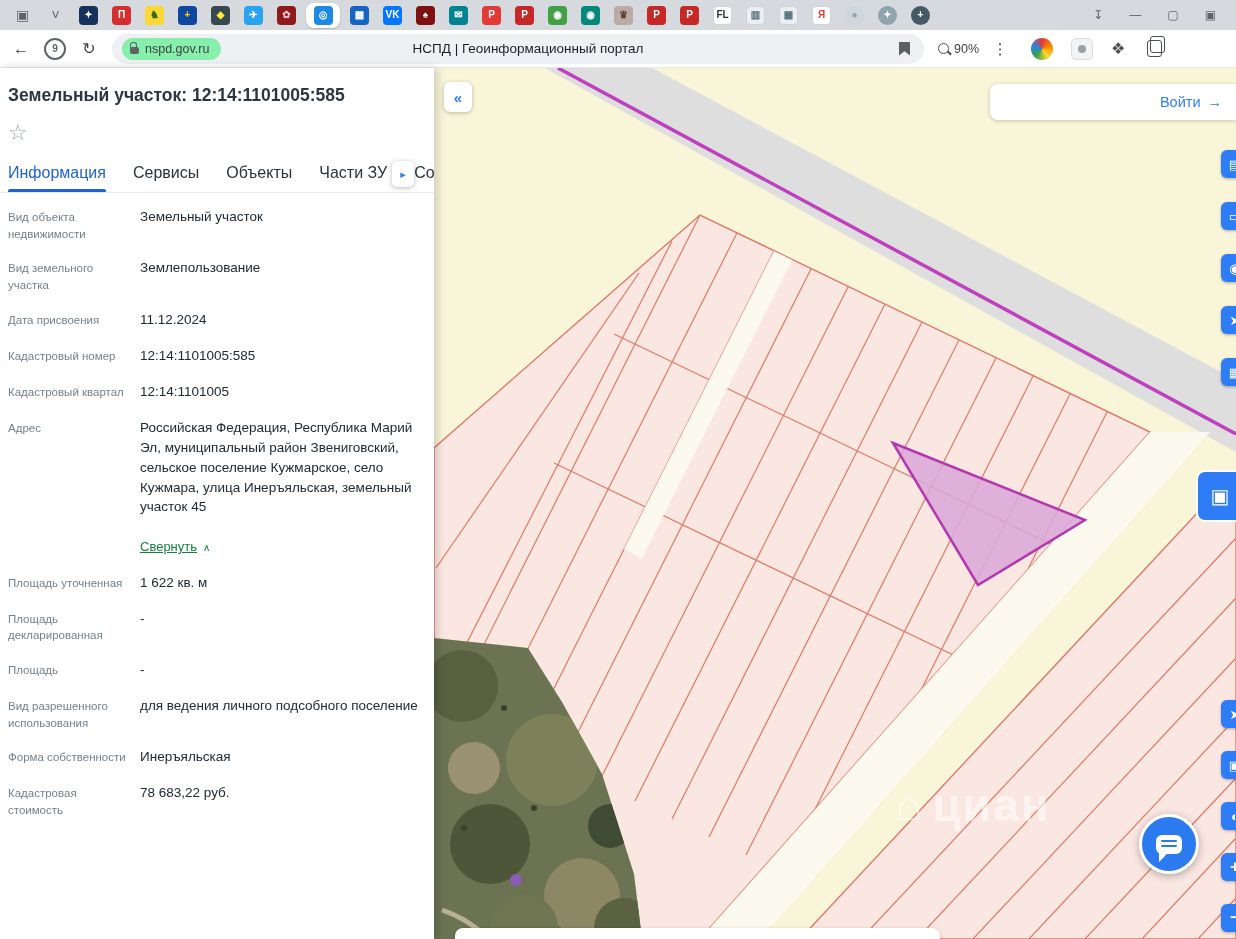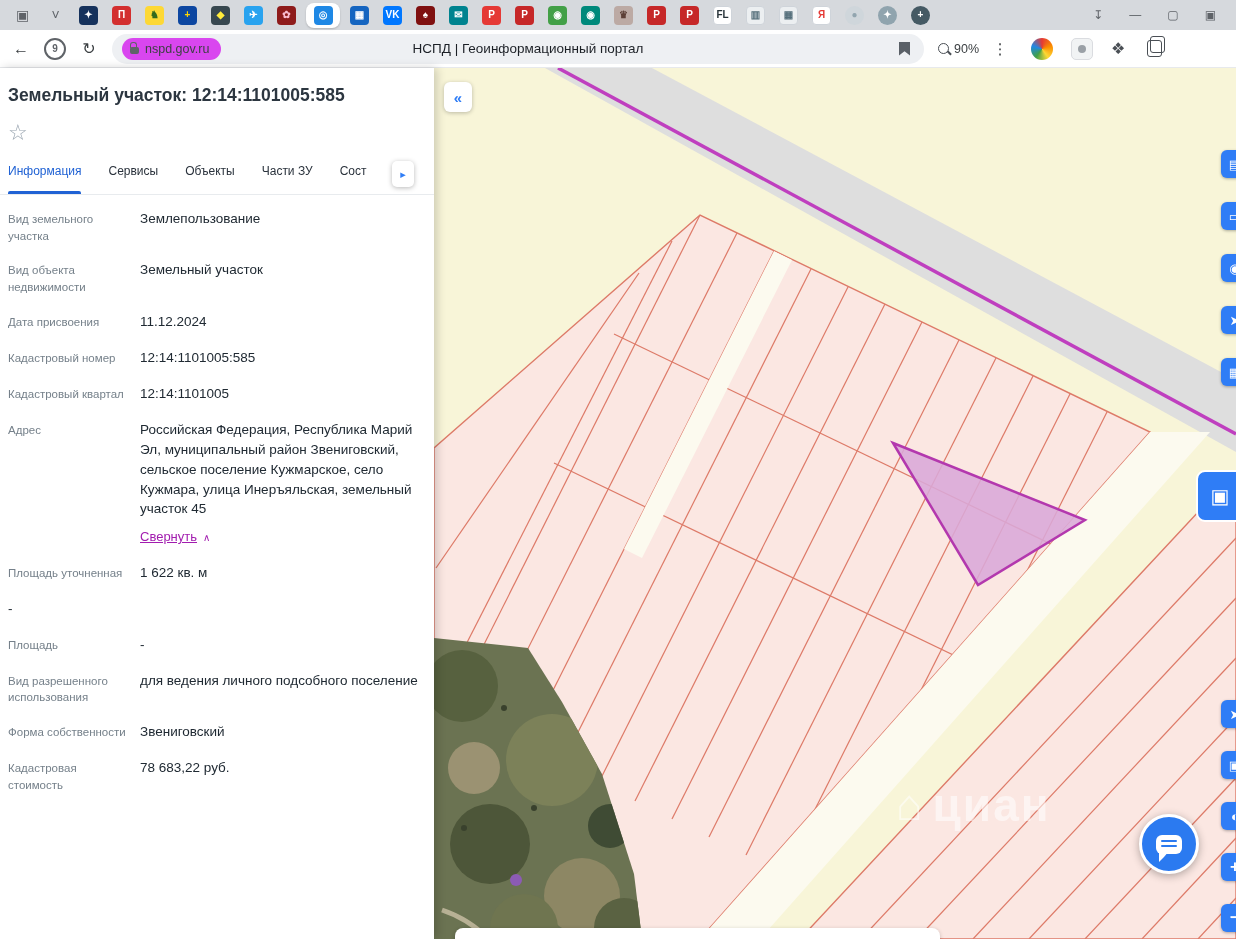--- a/index.html
+++ b/index.html
@@ -26,7 +26,7 @@
        color:#5f6368;display:flex;align-items:center;justify-content:center;margin:0 10px;}
   .addr{width:812px;height:30px;background:#eef0f3;border-radius:15px;display:flex;align-items:center;
        padding:0 10px;position:relative;margin-left:10px;box-sizing:border-box;}
-  .host-chip{background:#d946ef;border-radius:12px;padding:4px 12px 4px 8px;display:flex;gap:6px;align-items:center;
+  .host-chip{background:#86efac;border-radius:12px;padding:4px 12px 4px 8px;display:flex;gap:6px;align-items:center;
        font-size:12.5px;color:#3c4043;}
   .lock{width:9px;height:7px;background:#5f6368;border-radius:2px;position:relative;margin-top:4px;}
   .lock::before{content:"";position:absolute;width:5px;height:5px;border:1.5px solid #5f6368;border-bottom:none;

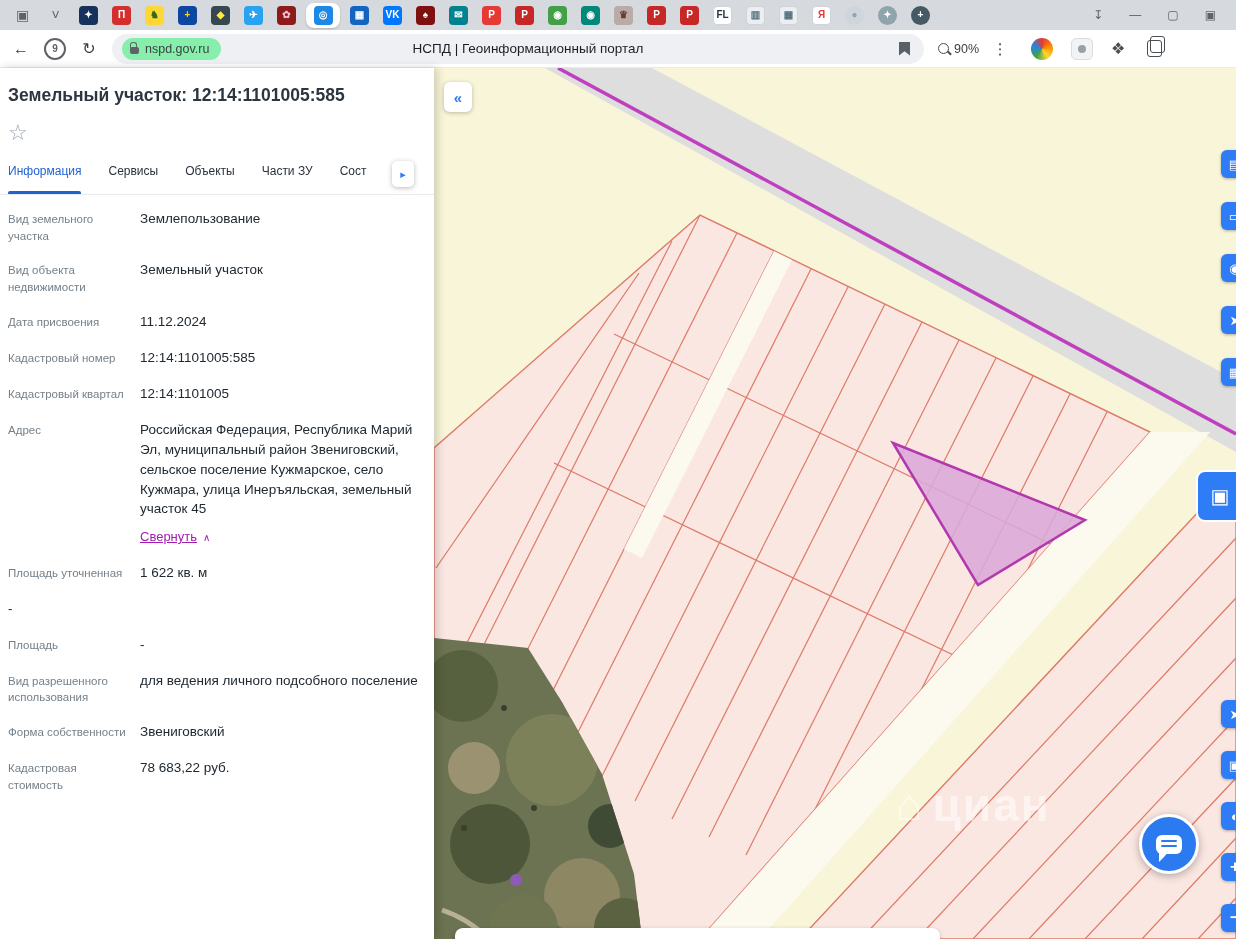--- a/index.html
+++ b/index.html
@@ -368,6 +368,10 @@
 
     <div class="map-collapse">«</div>
 
+    <div class="login-bar">
+      <span>Войти</span>
+      <span>→</span>
+    </div>
 
     <div id="map-btns-top">
         <div class="map-btn">▤</div>

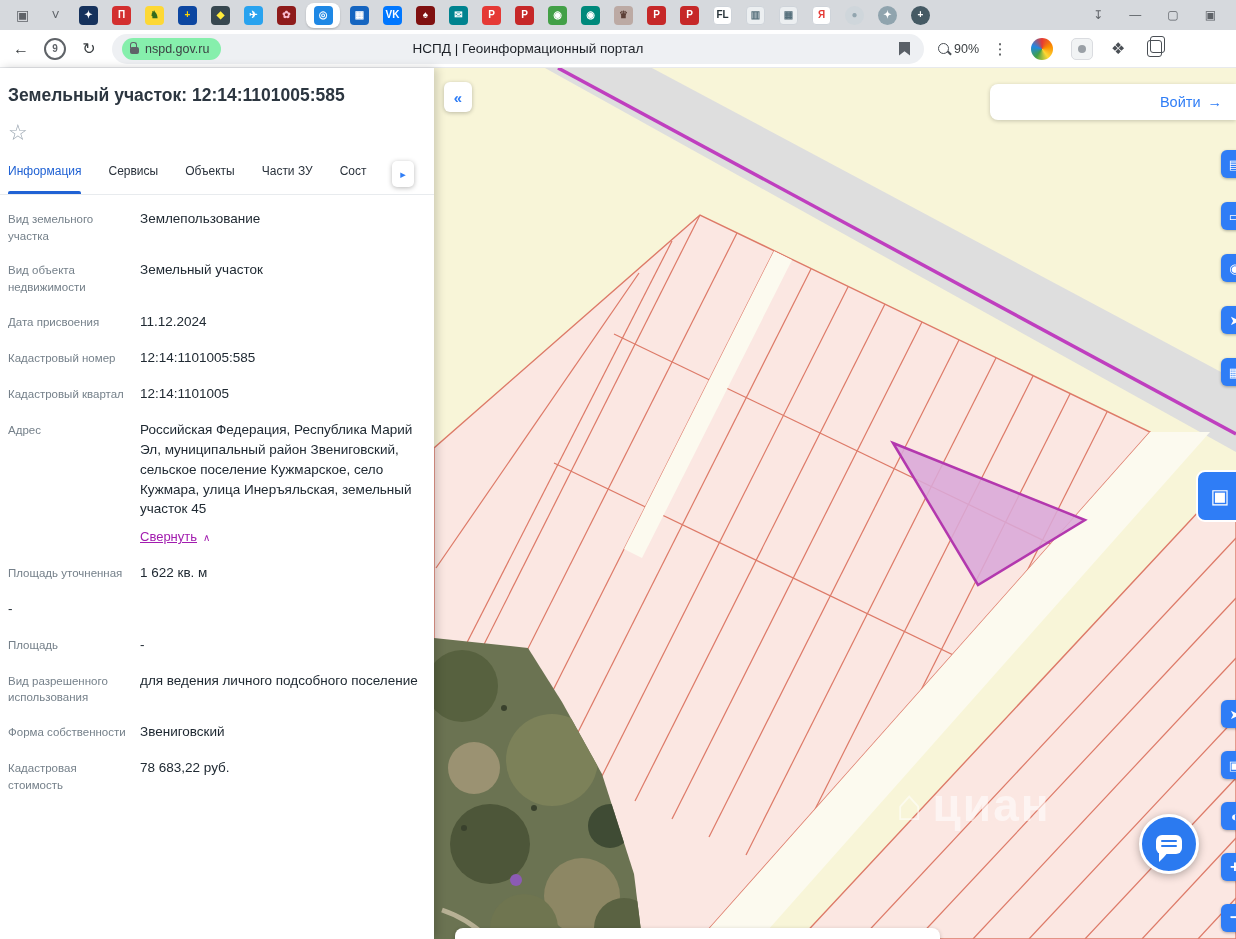--- a/index.html
+++ b/index.html
@@ -55,7 +55,7 @@
   .star{display:inline-block;margin-top:16px;font-size:22px;color:#9aa5b0;line-height:1;}
   .ptabs{display:flex;gap:27px;margin:20px 0 0 0;position:relative;border-bottom:1px solid #e8ebee;
        margin-left:-8px;padding-left:8px;white-space:nowrap;}
-  .ptab{font-size:12px;color:#2a323c;padding-bottom:16px;position:relative;}
+  .ptab{font-size:16px;color:#2a323c;padding-bottom:10px;position:relative;}
   .ptab.active{color:#2062d4;}
   .ptab.active::after{content:"";position:absolute;left:0;right:0;bottom:0;height:3px;background:#2062d4;border-radius:2px 2px 0 0;}
   .ptabs-arrow{position:absolute;right:20px;top:-3px;width:22px;height:26px;background:#fff;border-radius:5px;

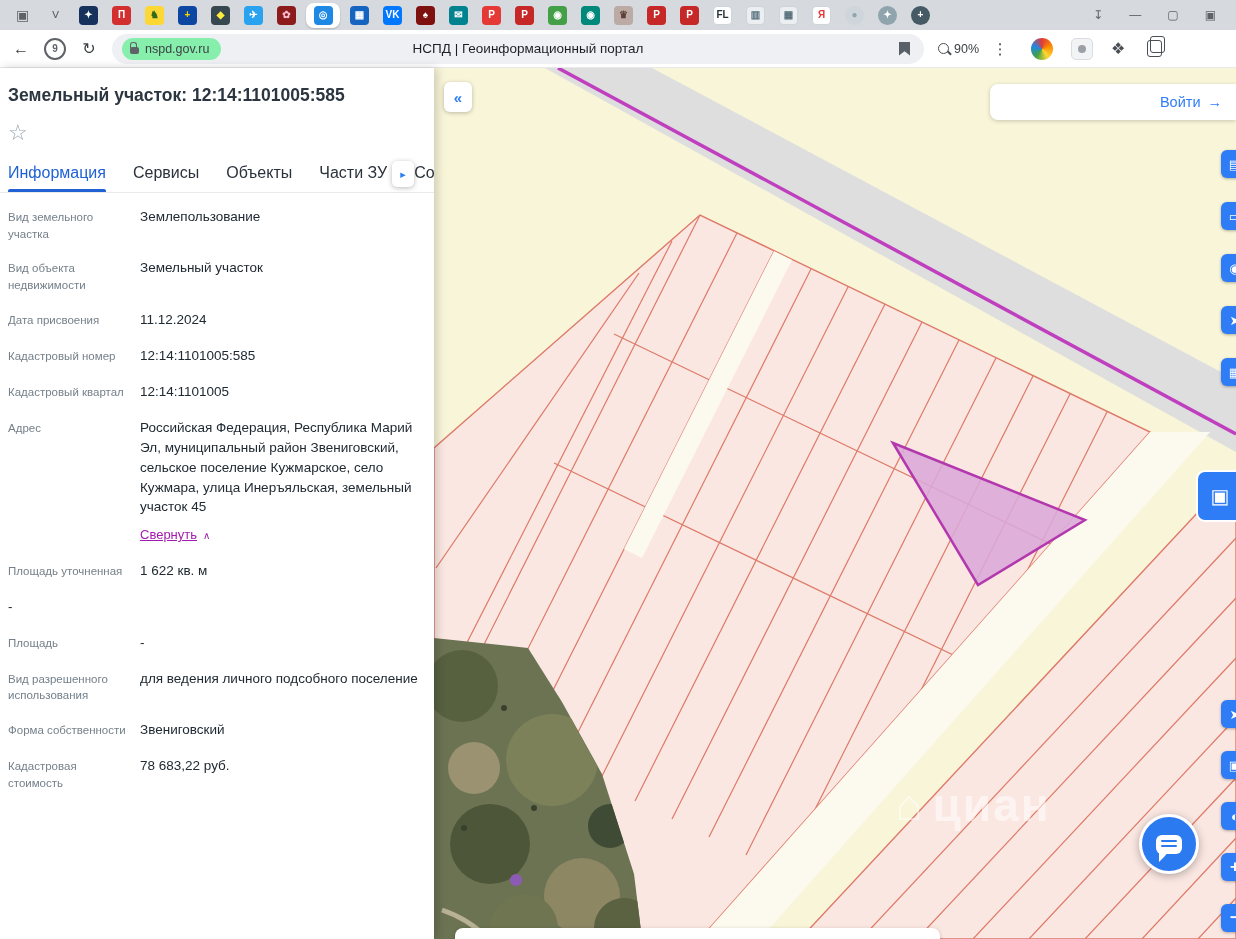--- a/index.html
+++ b/index.html
@@ -245,12 +245,12 @@
 
     <div class="rows" id="rows">
         <div class="row">
+          <div class="rlabel">Вид объекта недвижимости</div>
+          <div class="rvalue">Земельный участок</div>
+        </div>
+        <div class="row">
           <div class="rlabel">Вид земельного участка</div>
           <div class="rvalue">Землепользование</div>
-        </div>
-        <div class="row">
-          <div class="rlabel">Вид объекта недвижимости</div>
-          <div class="rvalue">Земельный участок</div>
         </div>
         <div class="row">
           <div class="rlabel">Дата присвоения</div>

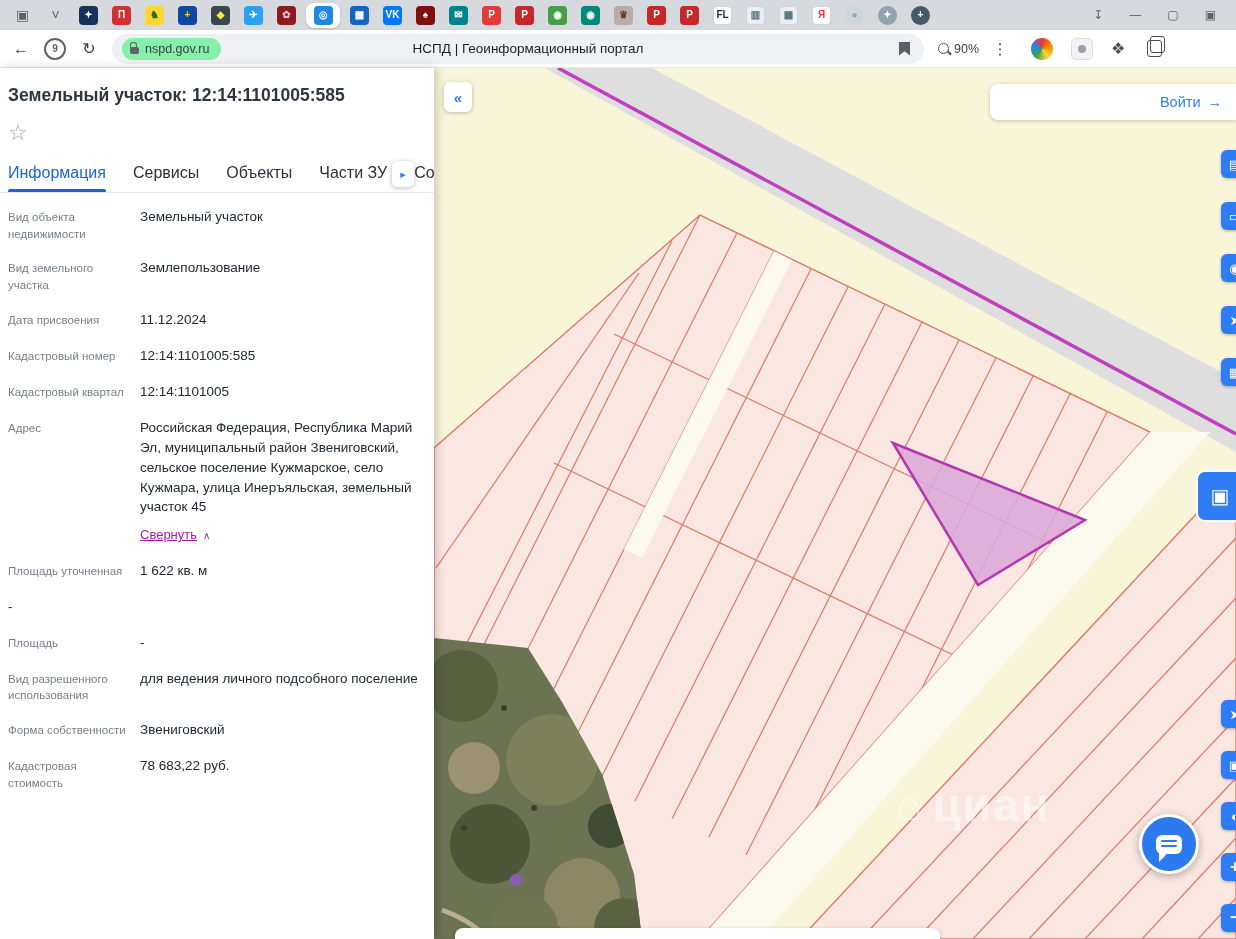--- a/index.html
+++ b/index.html
@@ -64,7 +64,7 @@
   .row{display:flex;margin-bottom:16px;}
   .rlabel{width:132px;flex:0 0 132px;font-size:11.5px;color:#75808a;line-height:1.45;padding-top:2px;box-sizing:border-box;padding-right:8px;}
   .rvalue{font-size:13.5px;color:#202a33;line-height:1.48;flex:1;}
-  .rlink{color:#a21caf;font-size:13px;margin-top:8px;}
+  .rlink{color:#15803d;font-size:13px;margin-top:20px;}
   .rlink .lnk{text-decoration:underline;}
   .rlink .car{font-size:10px;margin-left:6px;text-decoration:none;}
 

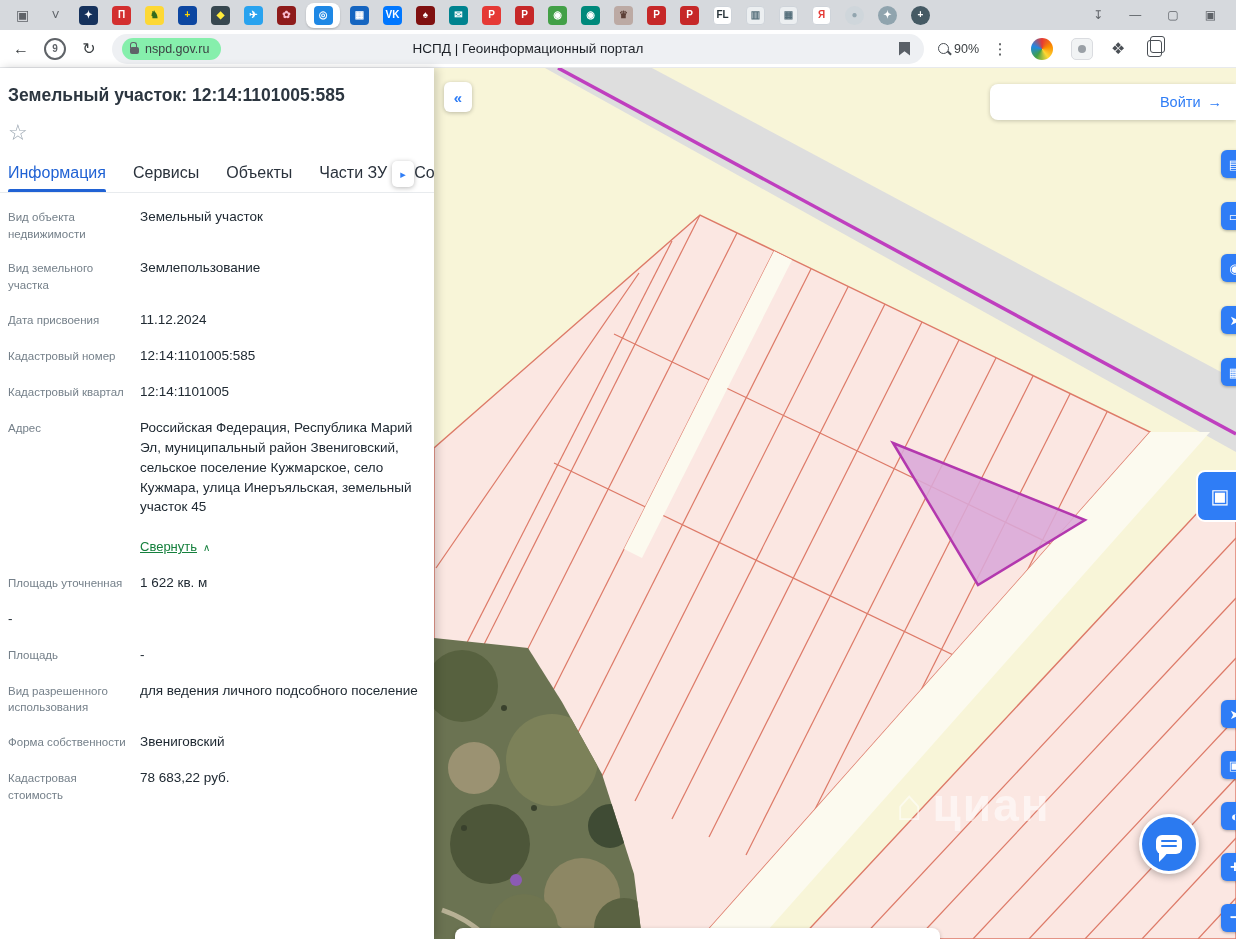--- a/index.html
+++ b/index.html
@@ -273,6 +273,7 @@
           <div class="rvalue">1 622 кв. м</div>
         </div>
         <div class="row">
+          <div class="rlabel">Площадь декларированная</div>
           <div class="rvalue">-</div>
         </div>
         <div class="row">

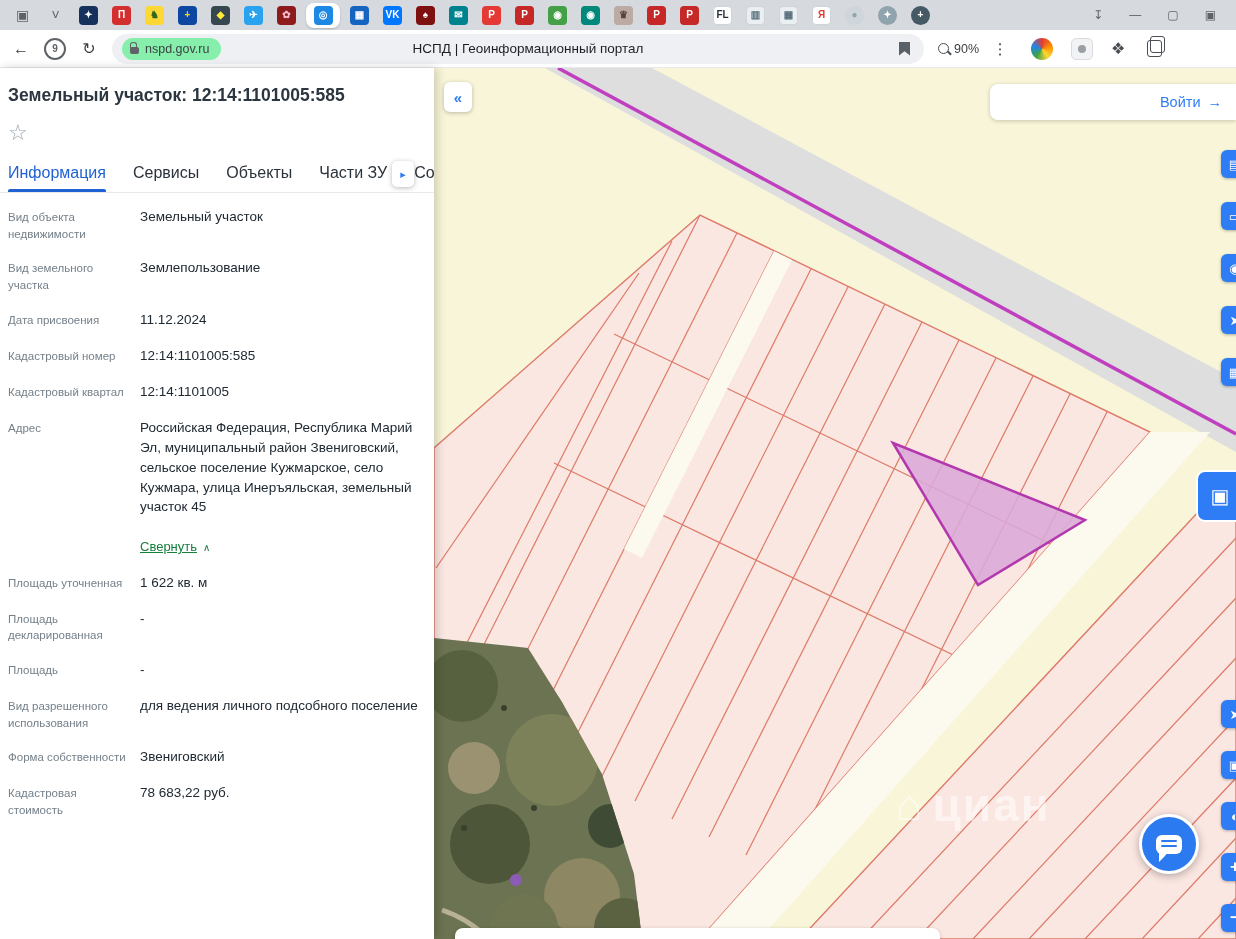--- a/index.html
+++ b/index.html
@@ -286,7 +286,7 @@
         </div>
         <div class="row">
           <div class="rlabel">Форма собственности</div>
-          <div class="rvalue">Звениговский</div>
+          <div class="rvalue">Инеръяльская</div>
         </div>
         <div class="row">
           <div class="rlabel">Кадастровая стоимость</div>

